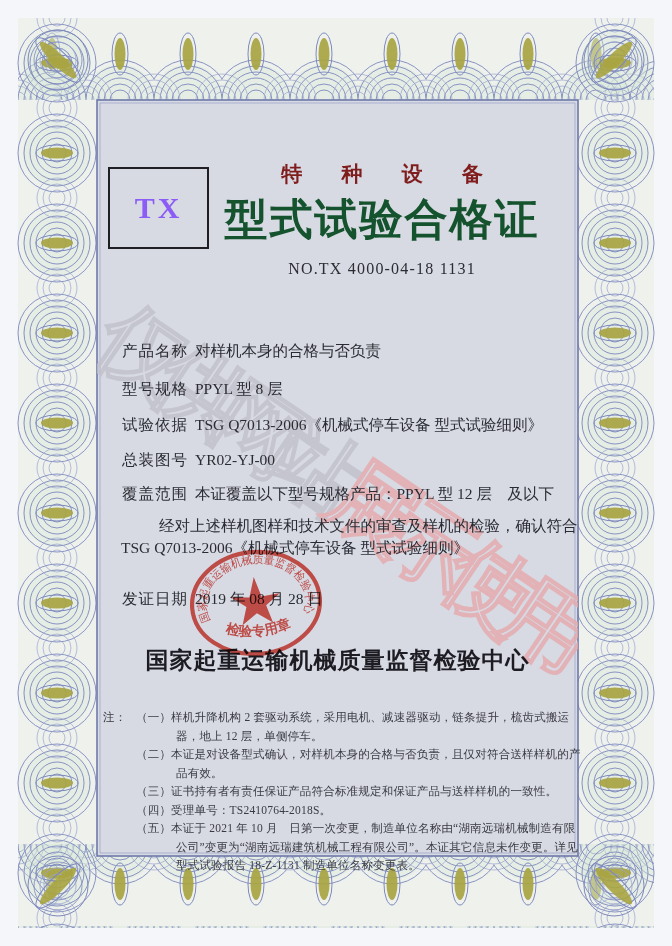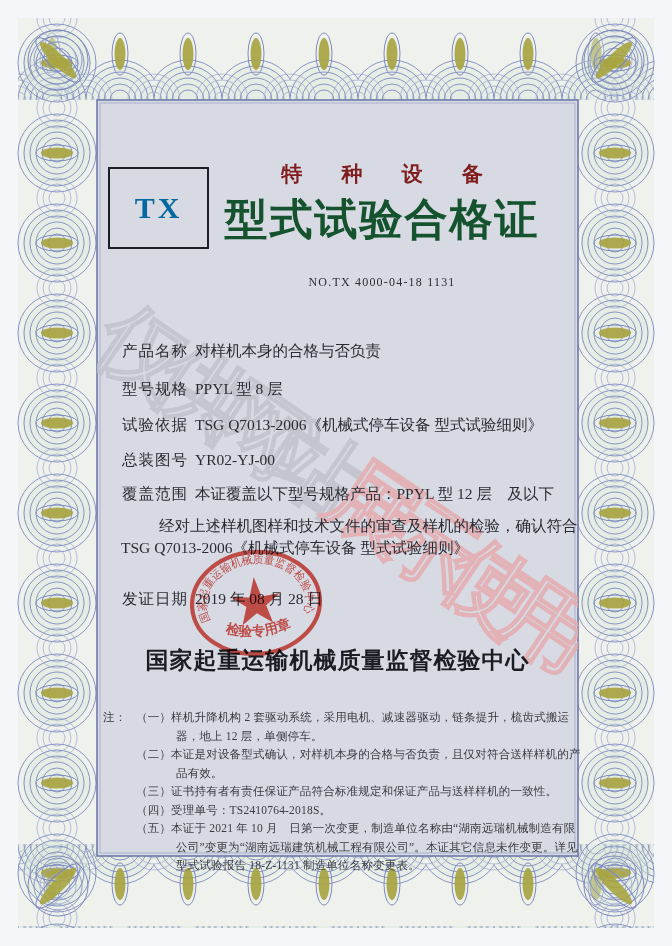--- a/index.html
+++ b/index.html
@@ -16,7 +16,7 @@
     position:absolute;left:108px;top:167px;width:97px;height:78px;
     border:2.5px solid #1e1e24;display:flex;align-items:center;justify-content:center;
   }
-  .tx-box span{font-size:30px;font-weight:bold;letter-spacing:3px;color:#0369a1;}
+  .tx-box span{font-size:30px;font-weight:bold;letter-spacing:3px;color:#8b5cf6;}
   .hdr{position:absolute;left:206px;top:160px;width:352px;text-align:center;}
   .hdr-small{font-size:21px;font-weight:600;letter-spacing:17px;padding-left:17px;color:#7f1d1d;}
   .hdr-big{font-size:43px;font-weight:700;letter-spacing:2px;margin-top:3px;color:#14532d;white-space:nowrap;}

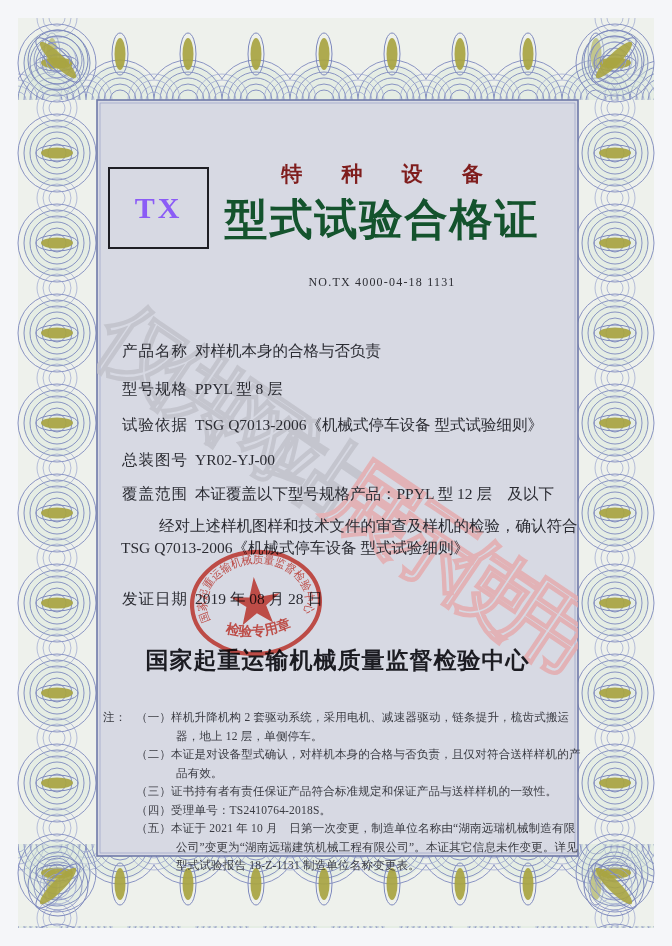--- a/index.html
+++ b/index.html
@@ -20,7 +20,7 @@
   .hdr{position:absolute;left:206px;top:160px;width:352px;text-align:center;}
   .hdr-small{font-size:21px;font-weight:600;letter-spacing:17px;padding-left:17px;color:#7f1d1d;}
   .hdr-big{font-size:43px;font-weight:700;letter-spacing:2px;margin-top:3px;color:#14532d;white-space:nowrap;}
-  .cert-no{font-size:12px;letter-spacing:1.2px;margin-top:26px;color:#2c2d33;}
+  .cert-no{font-size:16px;letter-spacing:1.2px;margin-top:11px;color:#2c2d33;}
   .field{position:absolute;left:122px;font-size:15.5px;white-space:nowrap;}
   .field .lbl{display:inline-block;width:73px;letter-spacing:1px;}
   .para{position:absolute;font-size:15.5px;white-space:nowrap;}

